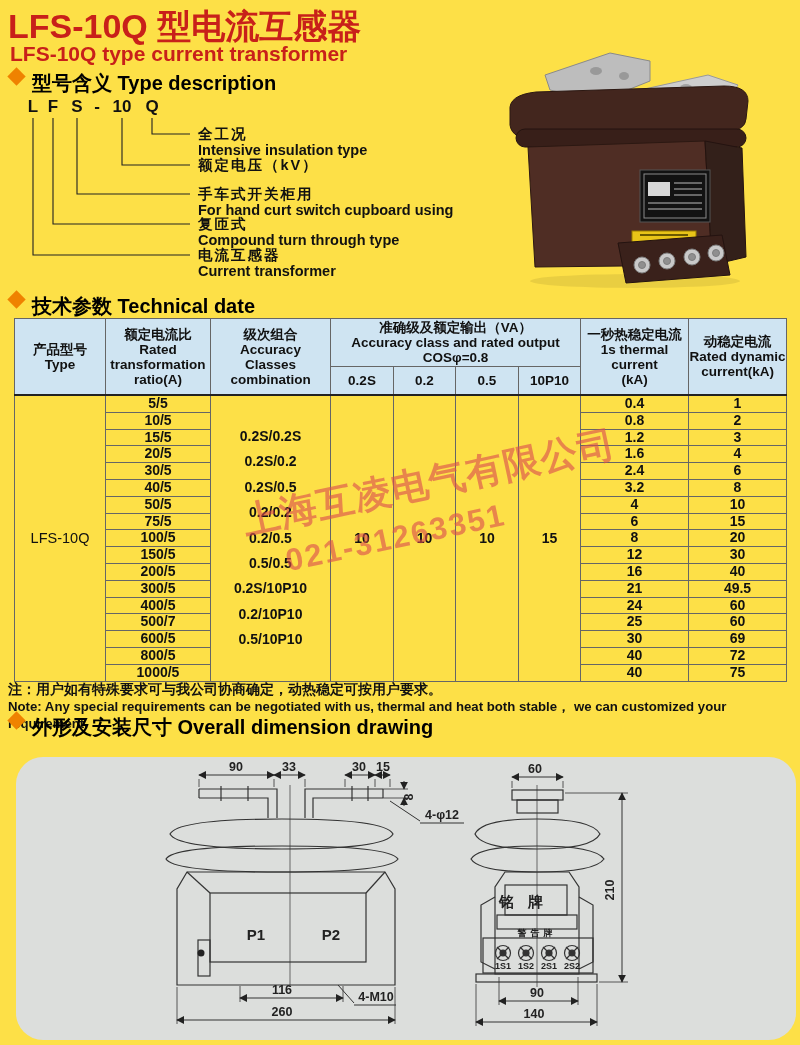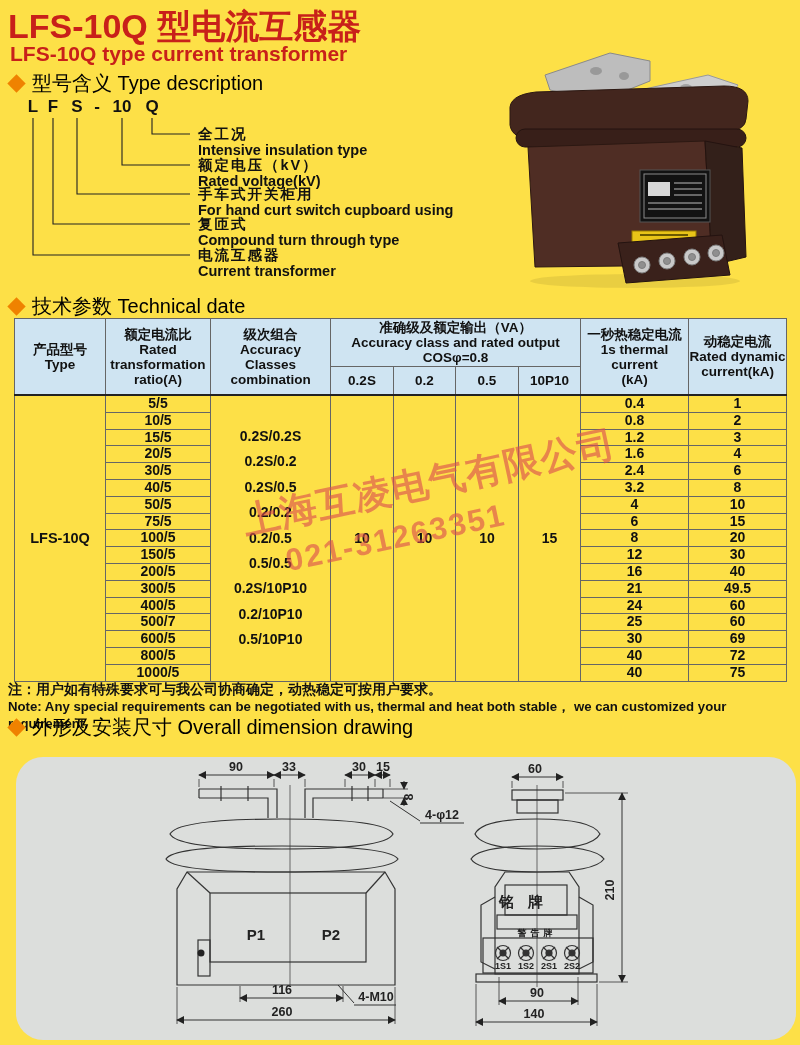--- a/index.html
+++ b/index.html
@@ -8,7 +8,7 @@
   .abs{position:absolute;}
   .title{left:8px;top:4px;font-size:34px;font-weight:900;color:#c8201a;letter-spacing:0px;}
   .subtitle{left:10px;top:42px;font-size:21px;font-weight:700;color:#c8201a;}
-  .sec-head{font-size:20px;font-weight:400;color:#000;display:flex;align-items:center;}
+  .sec-head{font-size:20px;font-weight:700;color:#000;display:flex;align-items:flex-start;}
   .diamond{width:13px;height:13px;background:#ef8200;transform:rotate(45deg);margin:0 9px 0 2px;flex:0 0 auto;}
   
   .diag-item{position:absolute;left:184px;width:420px;line-height:16px;font-size:14.5px;font-weight:700;}

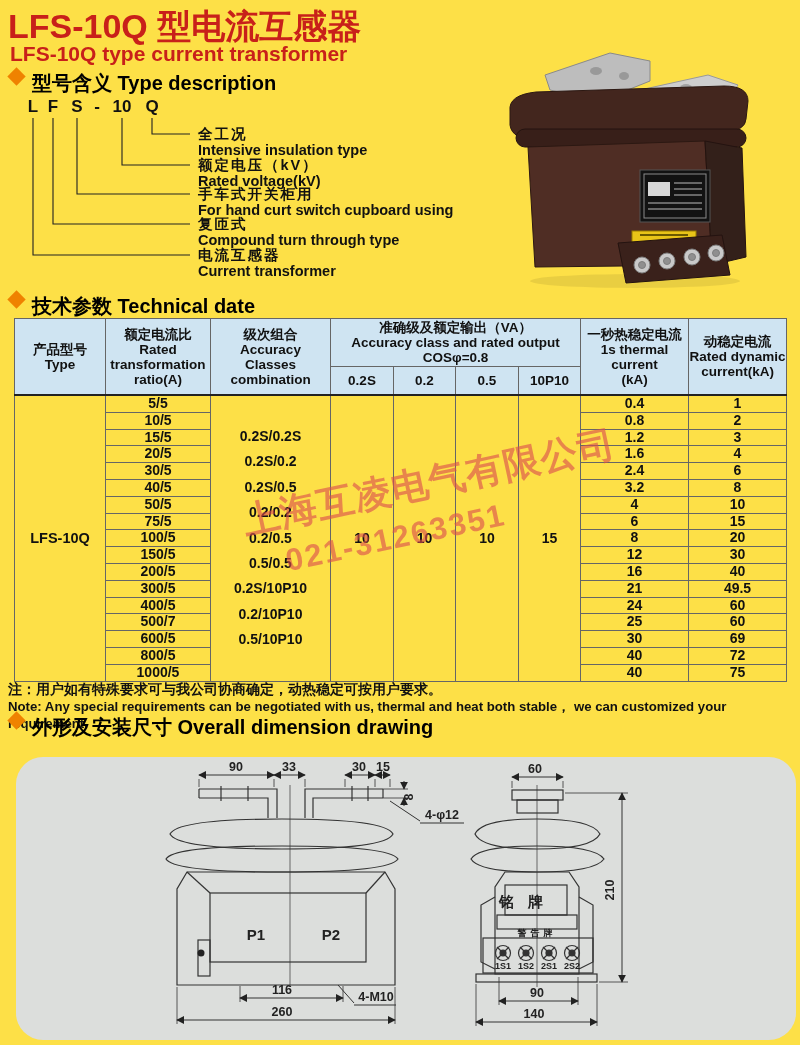--- a/index.html
+++ b/index.html
@@ -71,7 +71,6 @@
     </div>
     <div class="diag-item" style="top:65px;">
       <div class="cn">额定电压（kV）</div>
-      <div class="en">Rated voltage(kV)</div>
     </div>
     <div class="diag-item" style="top:94px;">
       <div class="cn">手车式开关柜用</div>

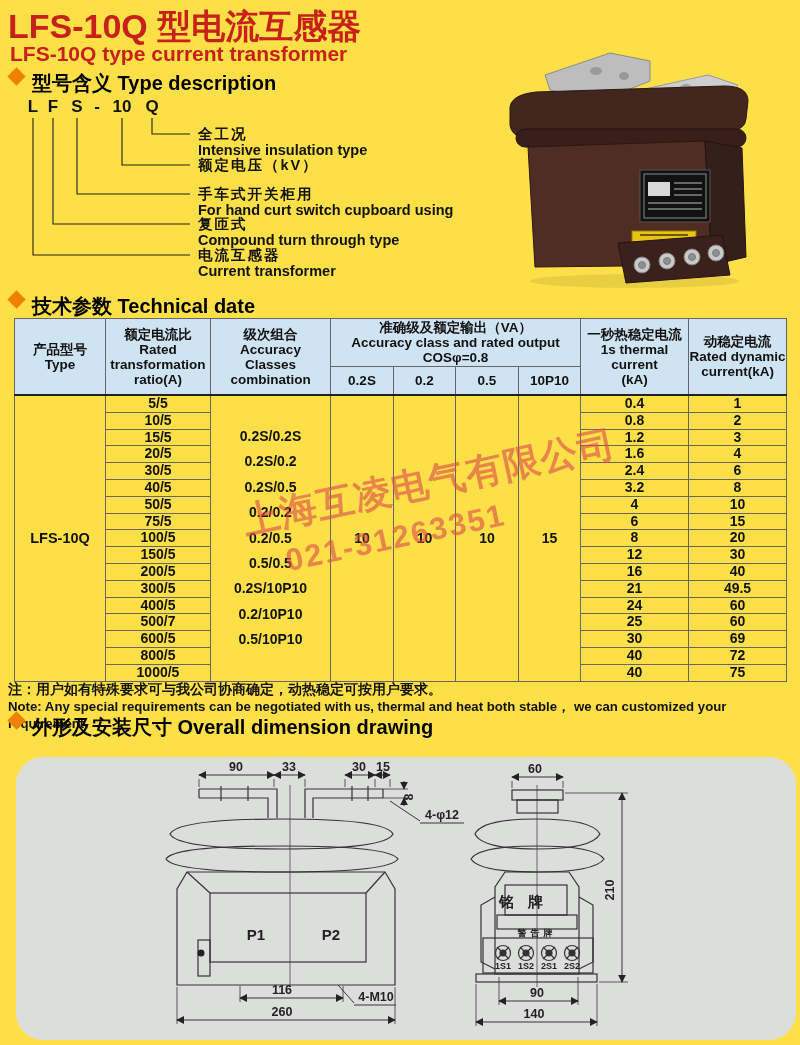--- a/index.html
+++ b/index.html
@@ -21,7 +21,7 @@
   table.tech{border:1px solid #444;}
   td.cell{font-size:14px;font-weight:700;height:15.8px;line-height:15.8px;}
   td.c-combo{white-space:pre-line;font-size:14px;font-weight:700;line-height:25.4px;}
-  td.c-type{font-size:14.5px;font-weight:700;}
+  td.c-type{font-size:14.5px;font-weight:400;}
   td.c-out{font-size:14px;font-weight:700;}
   .watermark{left:238px;top:498px;transform:rotate(-12deg);transform-origin:left top;
              color:rgba(219,77,77,0.62);pointer-events:none;z-index:5;}

